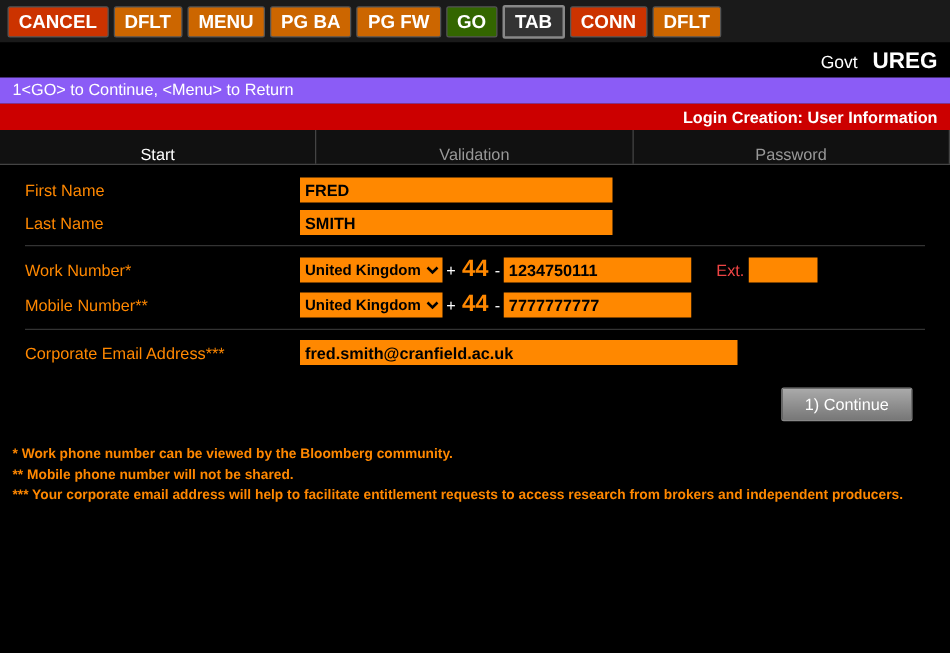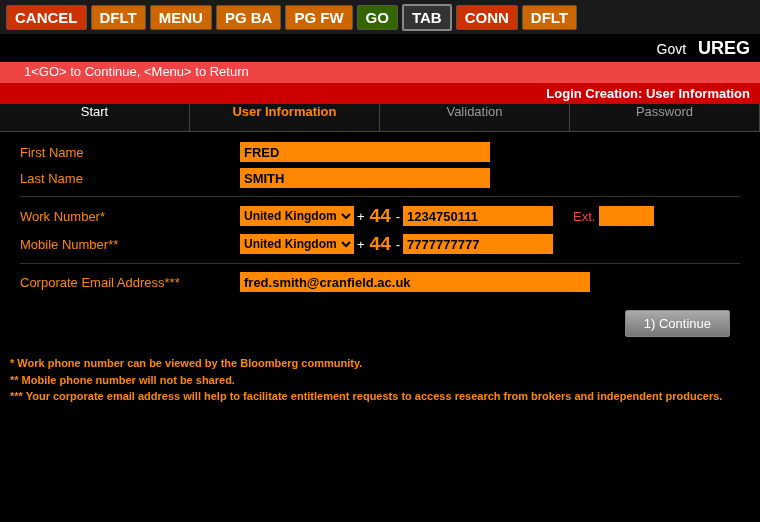--- a/index.html
+++ b/index.html
@@ -64,8 +64,8 @@
 
     
     #nav-line {
-      background: #ef4444;
-      padding: 2px 10px 4px 24px;
+      background: #8b5cf6;
+      padding: 2px 10px 4px 10px;
       color: #fff;
       font-size: 13px;
     }

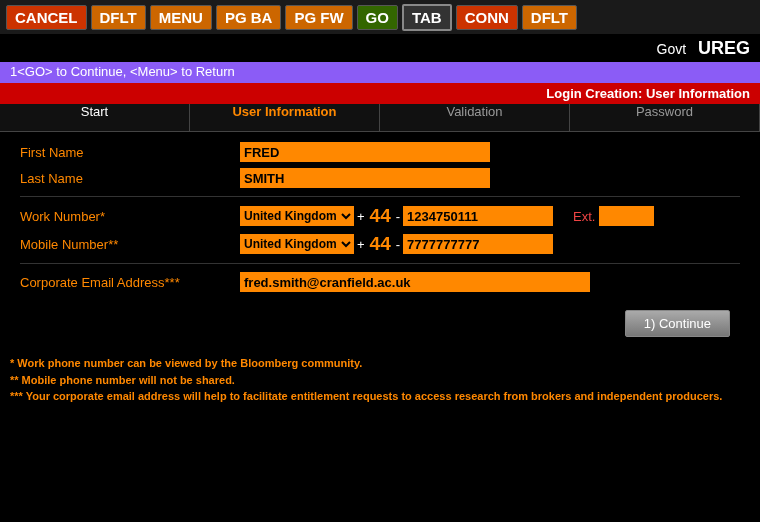--- a/index.html
+++ b/index.html
@@ -90,7 +90,7 @@
     .tab-item {
       flex: 1;
       display: flex;
-      align-items: flex-start;
+      align-items: flex-end;
       justify-content: center;
       font-size: 13px;
       color: #999;

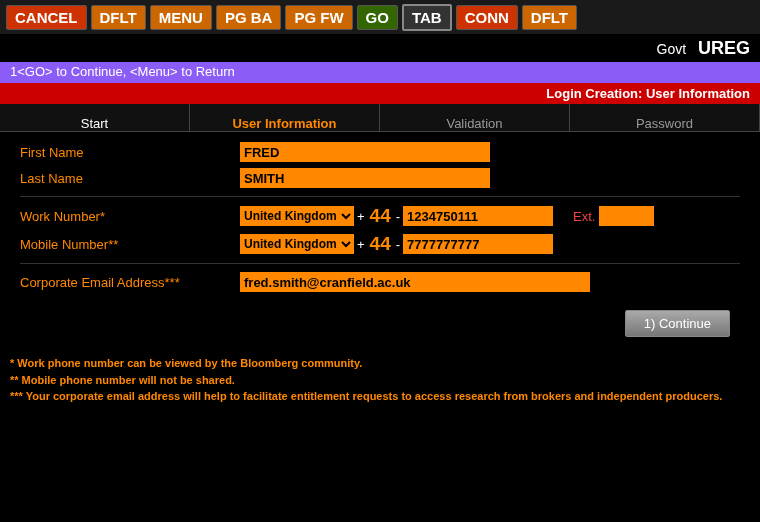--- a/index.html
+++ b/index.html
@@ -277,9 +277,6 @@
 <div id="tabs-row">
   <div class="tab-item inactive-white">
     <span>Start</span>
-  </div>
-  <div class="tab-item active">
-    <span>User Information</span>
   </div>
   <div class="tab-item">
     <span>Validation</span>

